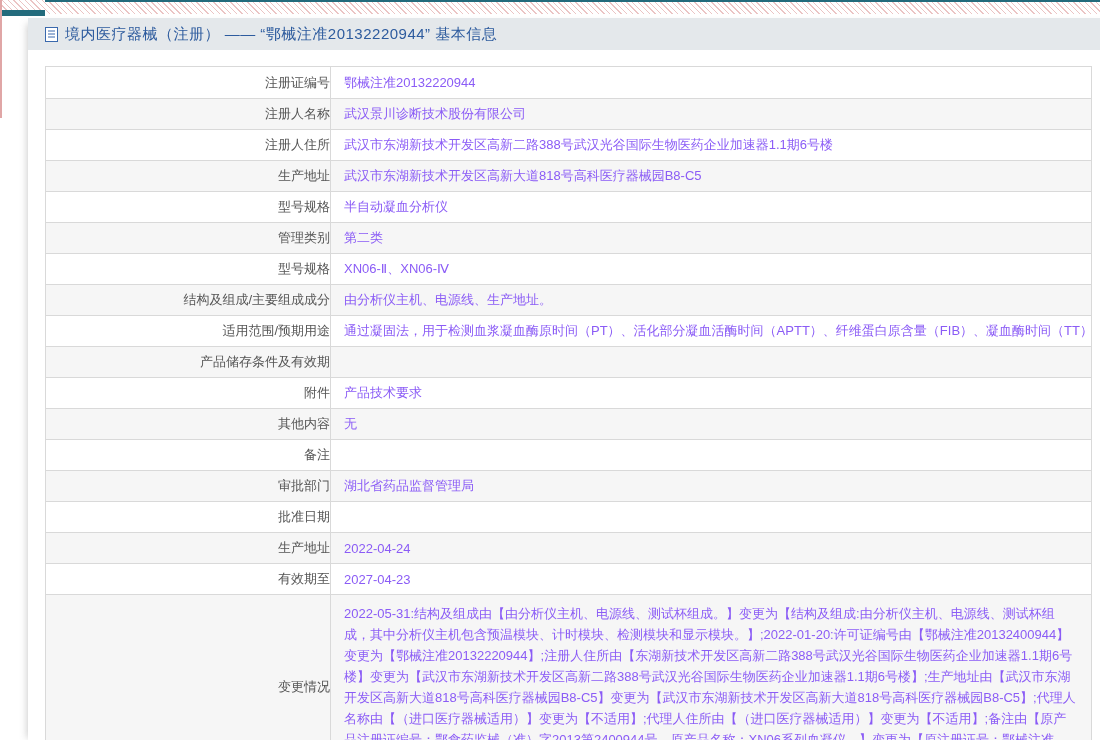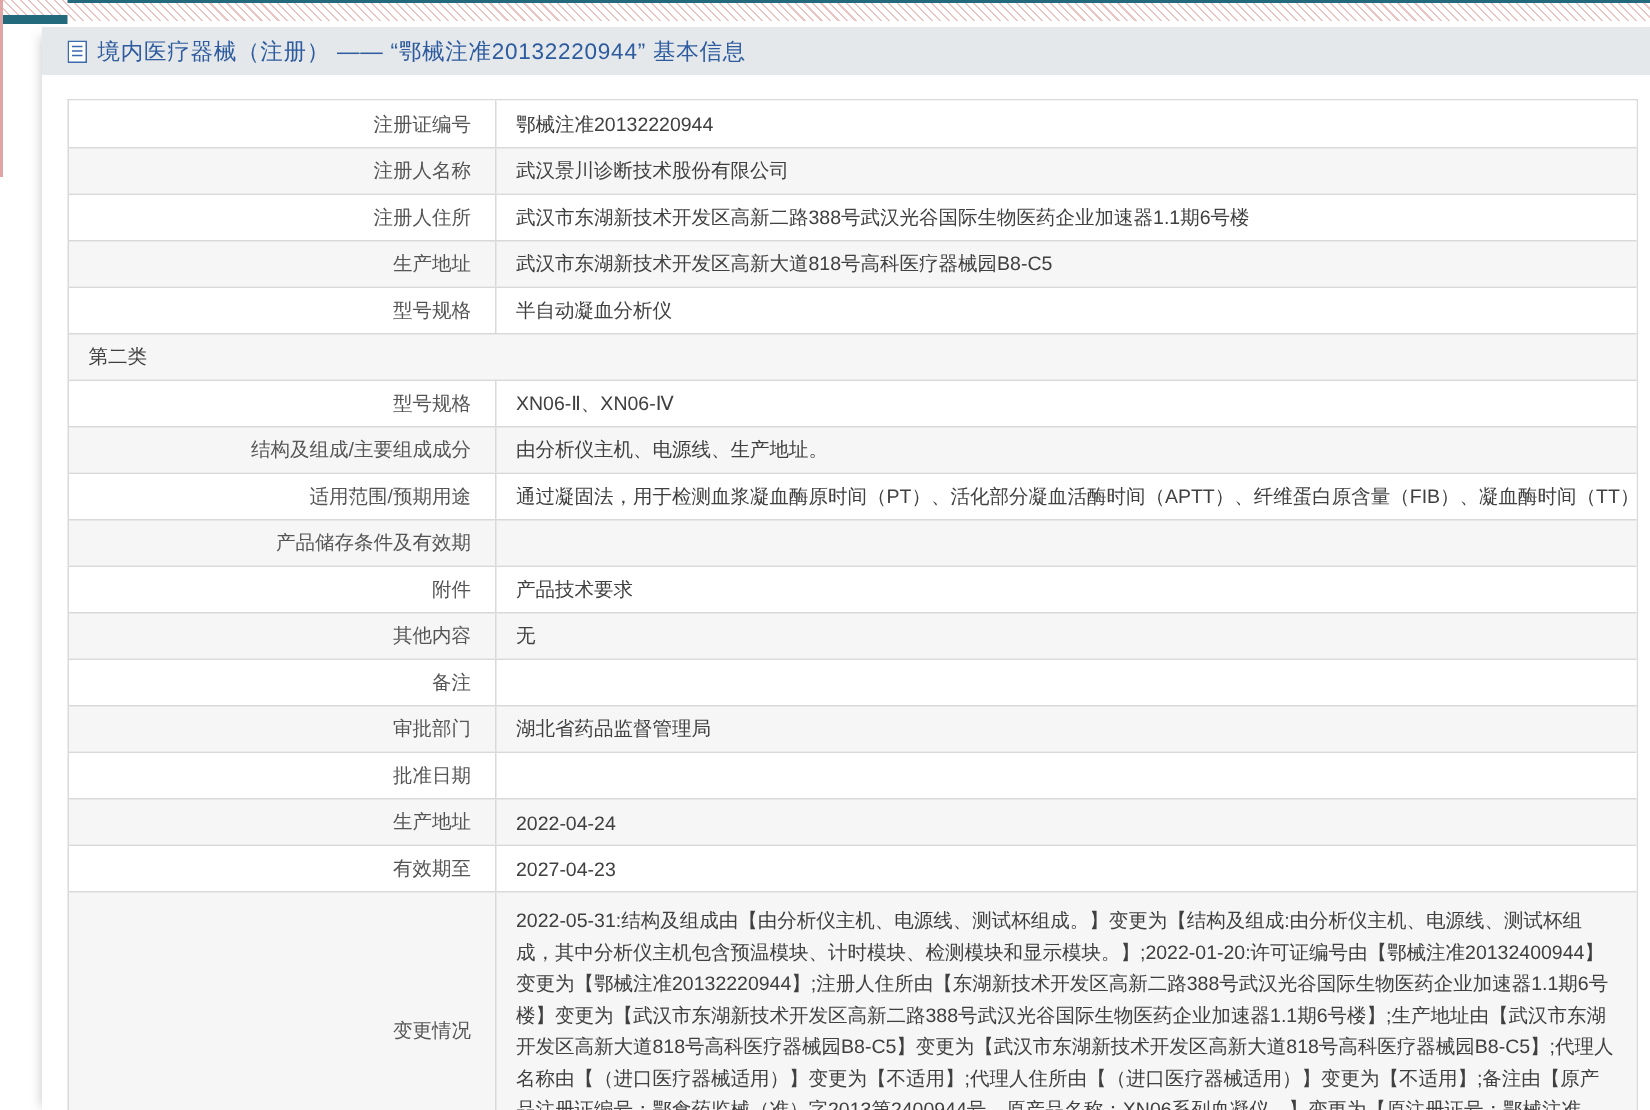--- a/index.html
+++ b/index.html
@@ -57,7 +57,7 @@
   .th{
     flex:0 0 285px; width:285px;
     display:flex; align-items:center; justify-content:flex-end;
-    padding-right:16px; border-right:1px solid #d9d9d9;
+    padding-right:0; border-right:1px solid #d9d9d9;
     color:#555555; text-align:right;
   }
   .td{

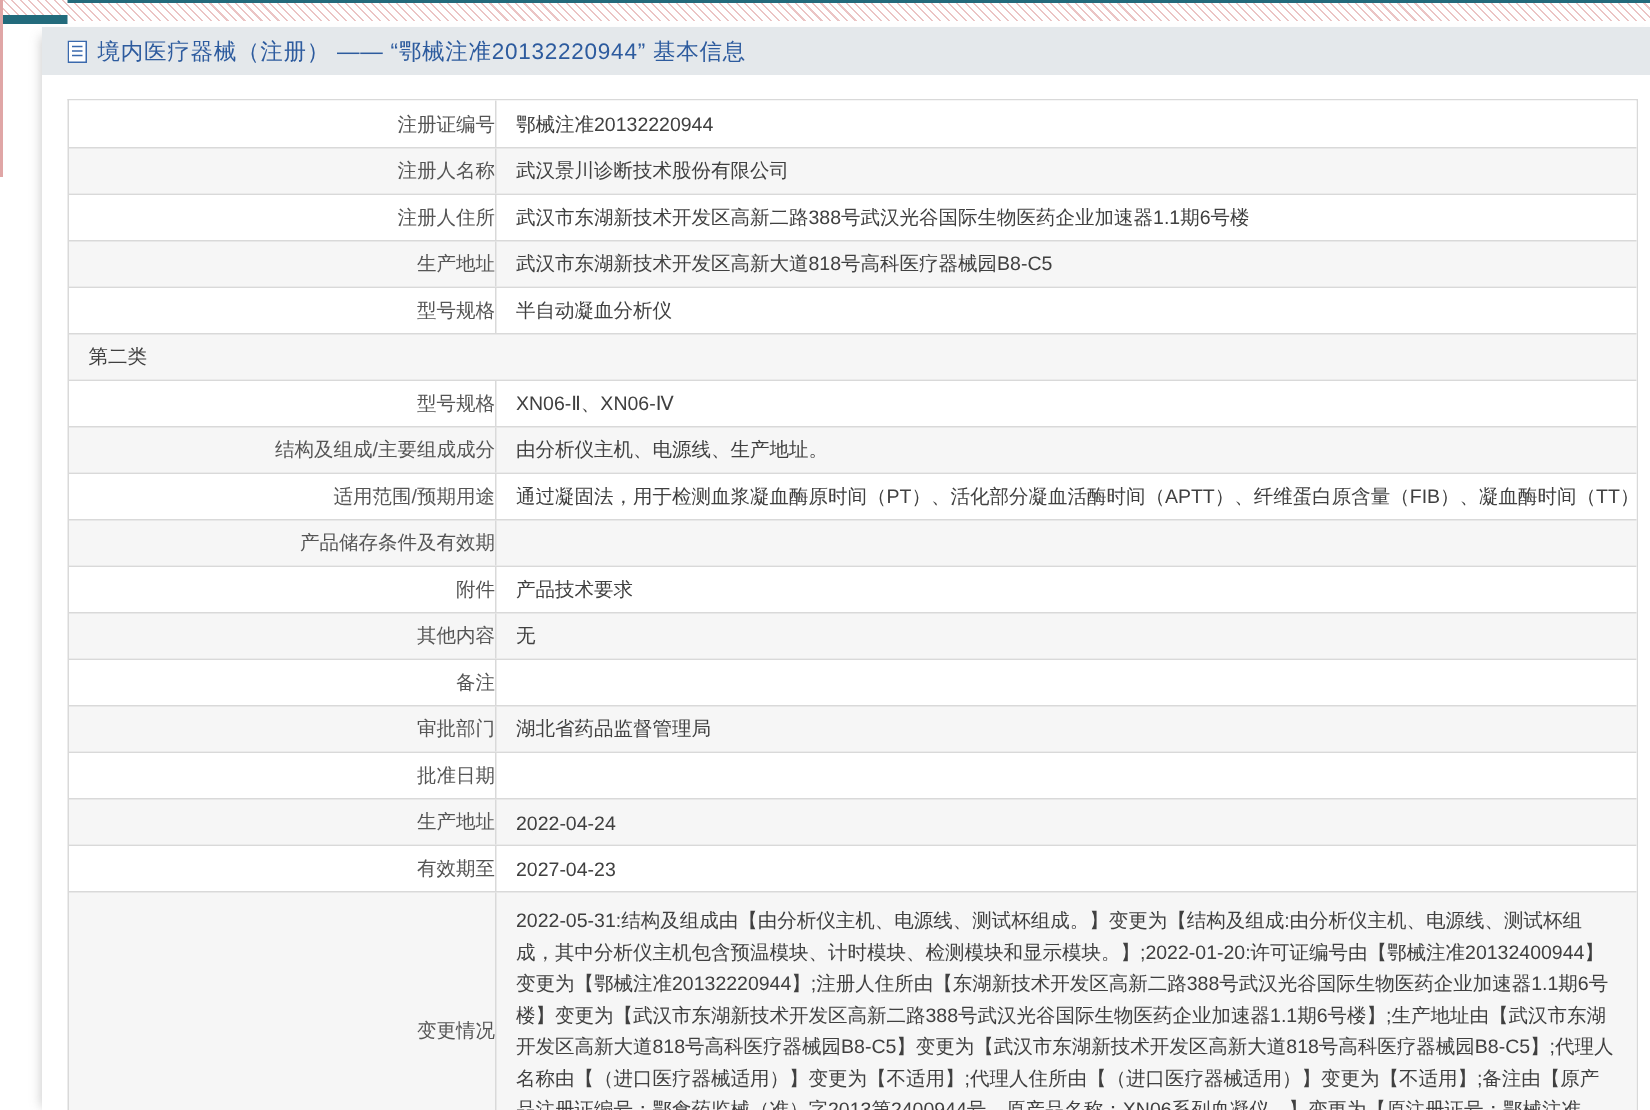--- a/index.html
+++ b/index.html
@@ -65,7 +65,7 @@
     display:flex; align-items:center;
     padding:4px 12px 4px 13px;
     white-space:nowrap; overflow:hidden;
-    color:#404040;
+    color:#8b5cf6;
   }
   .tr.multiline .td{
     white-space:normal; overflow:visible;

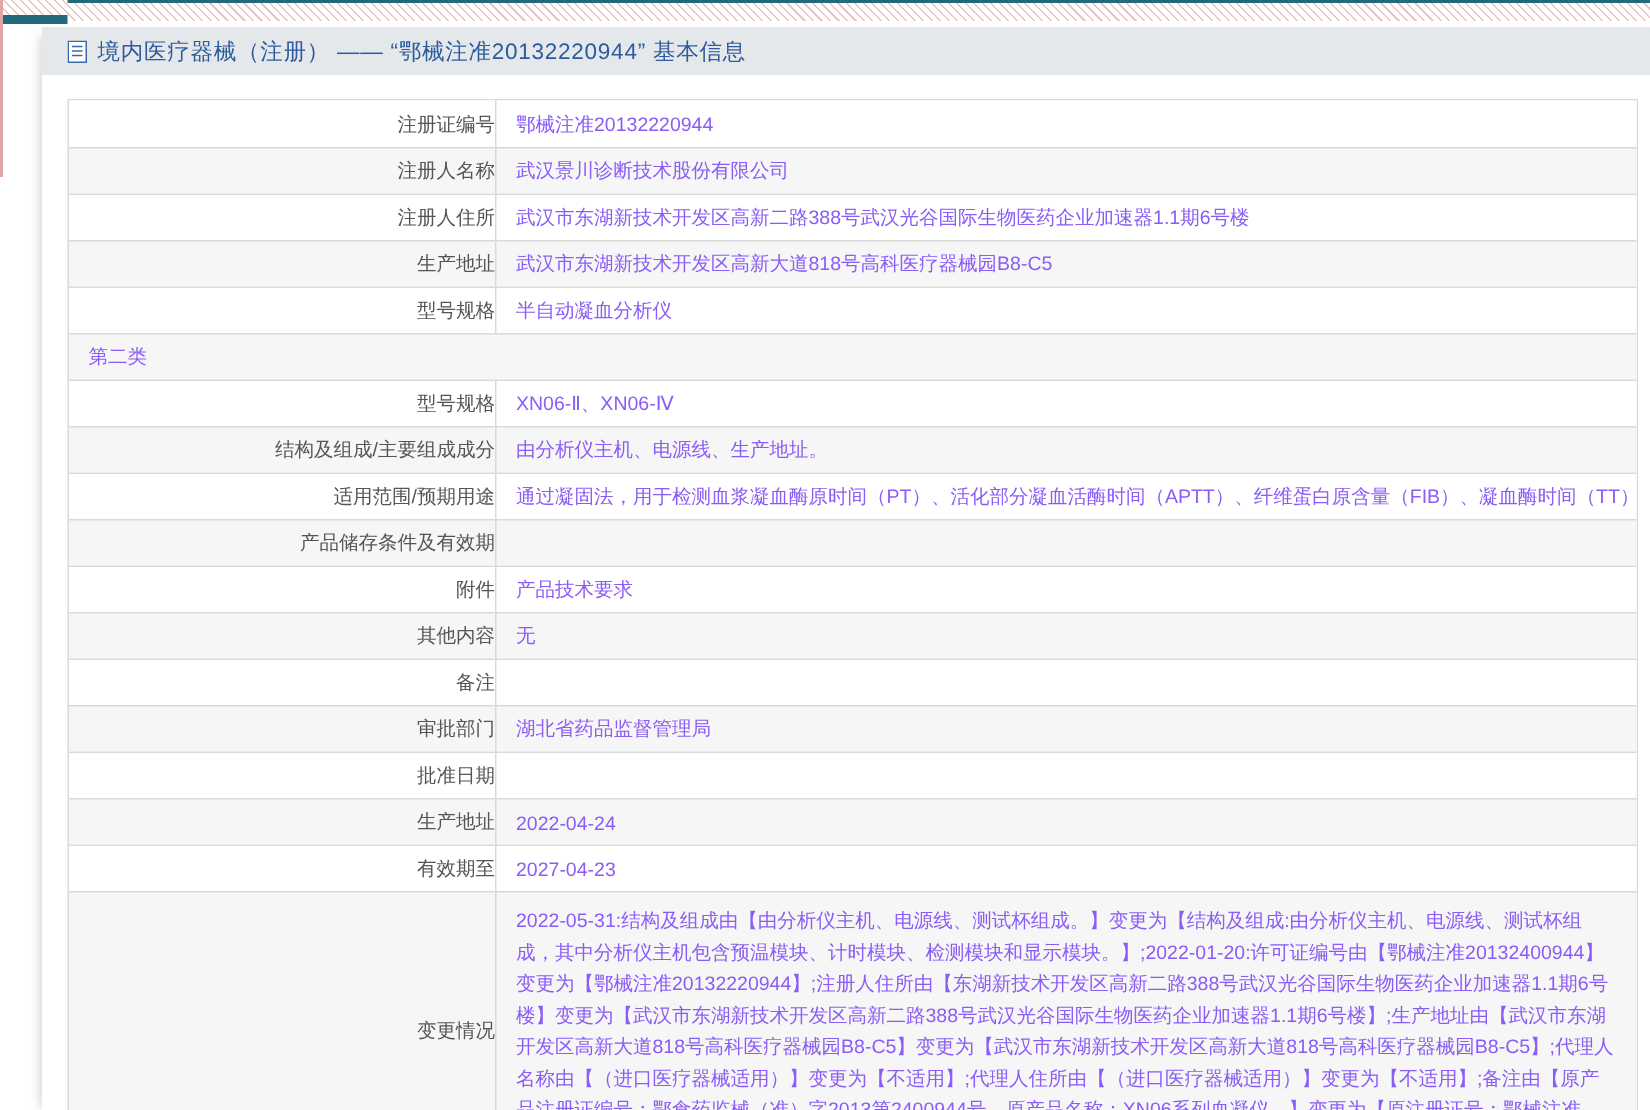--- a/index.html
+++ b/index.html
@@ -121,6 +121,7 @@
   </div>
 
   <div class="tr">
+    <div class="th">管理类别</div>
     <div class="td">第二类</div>
   </div>
 

